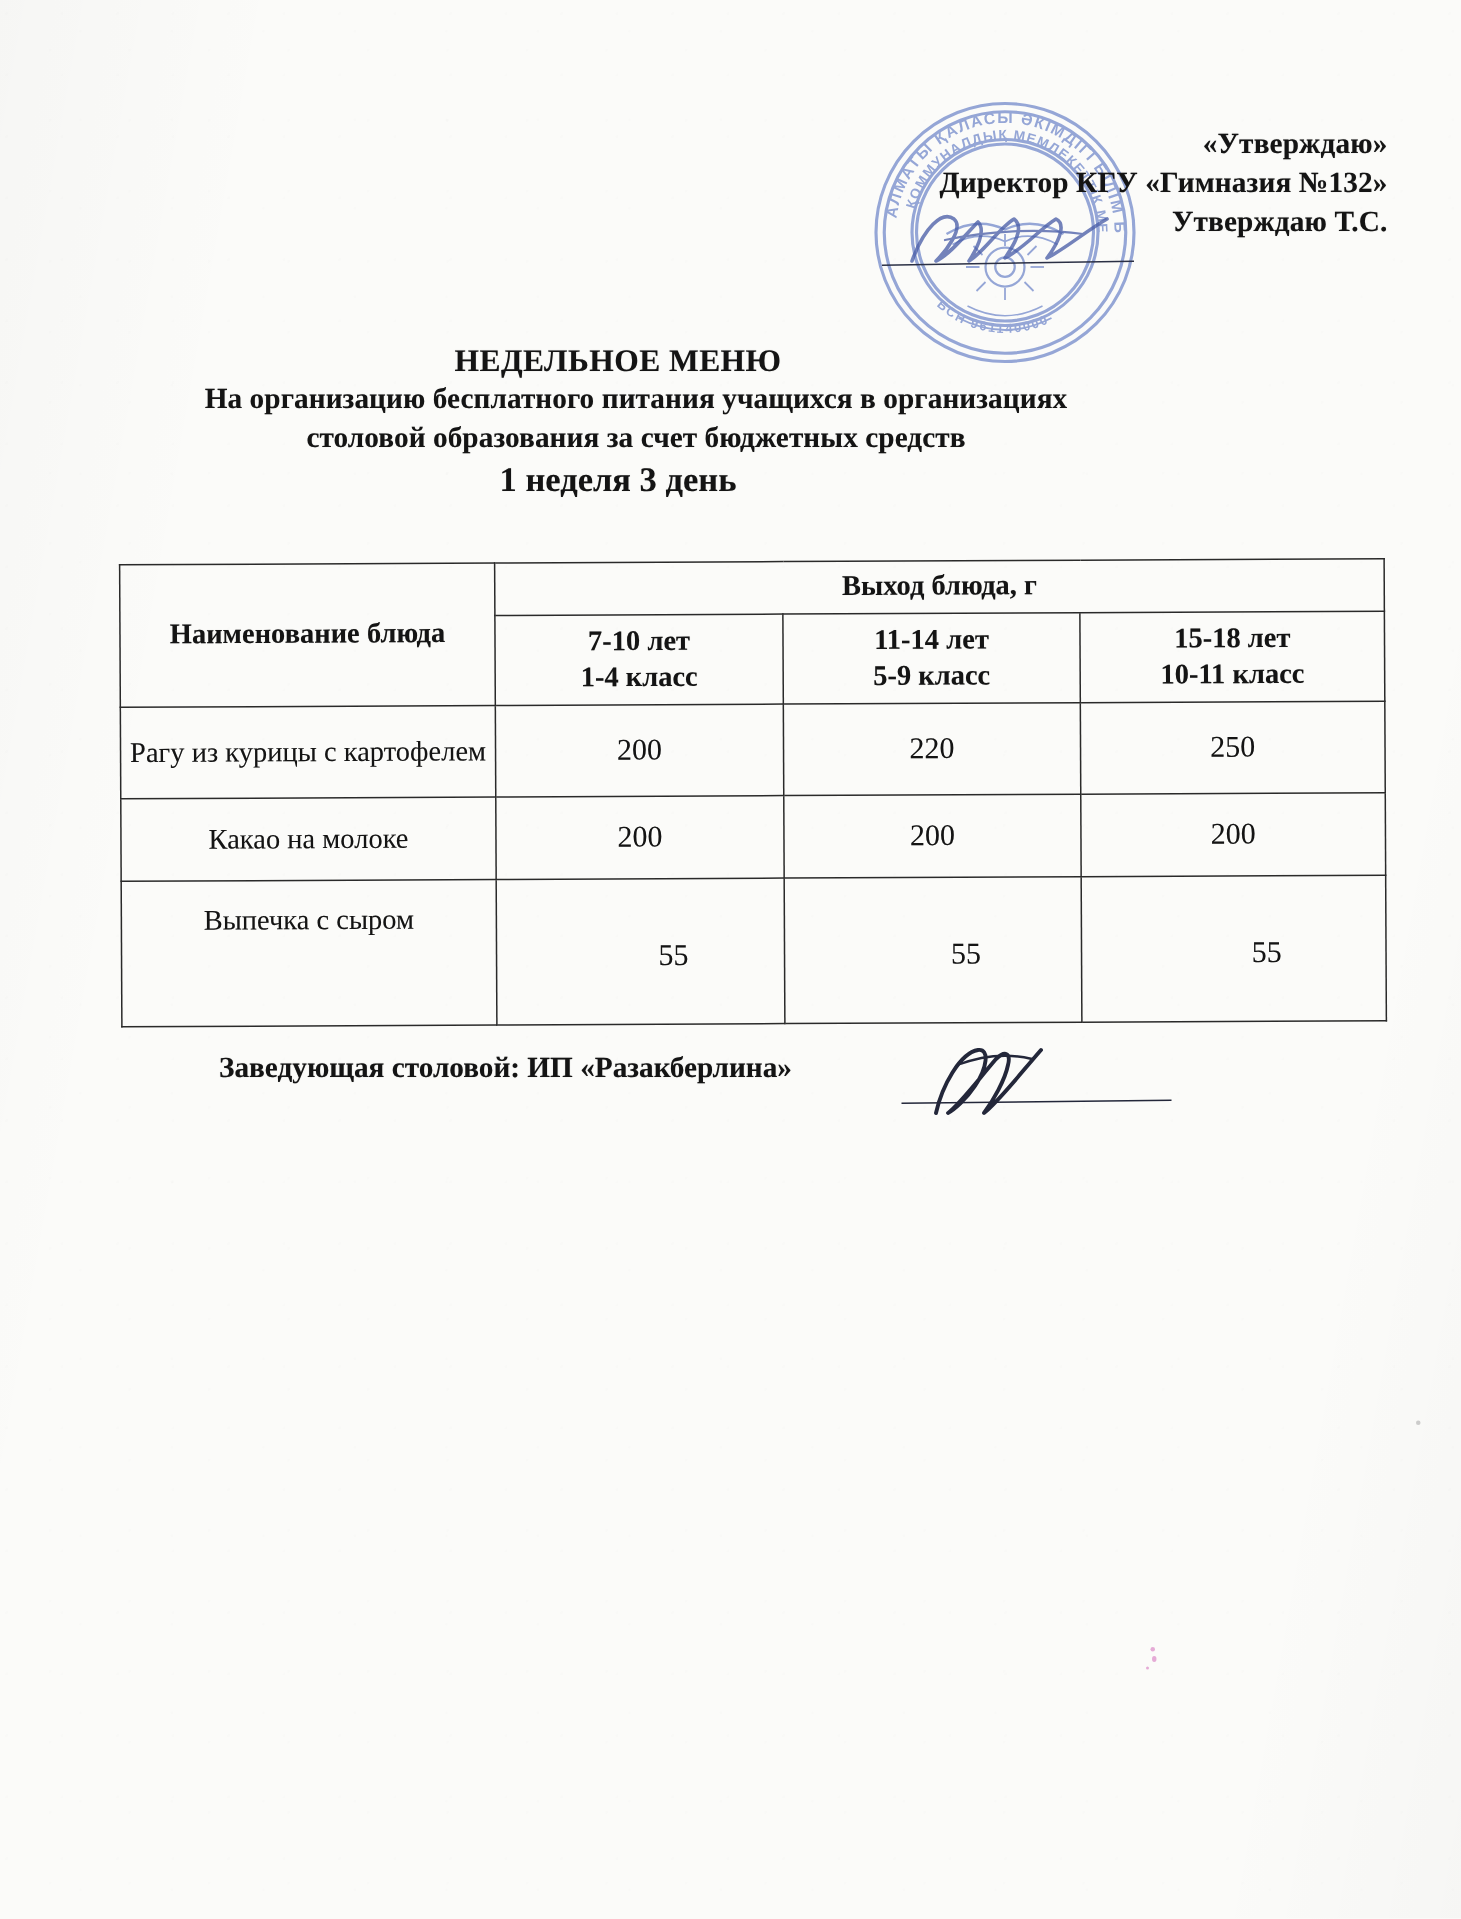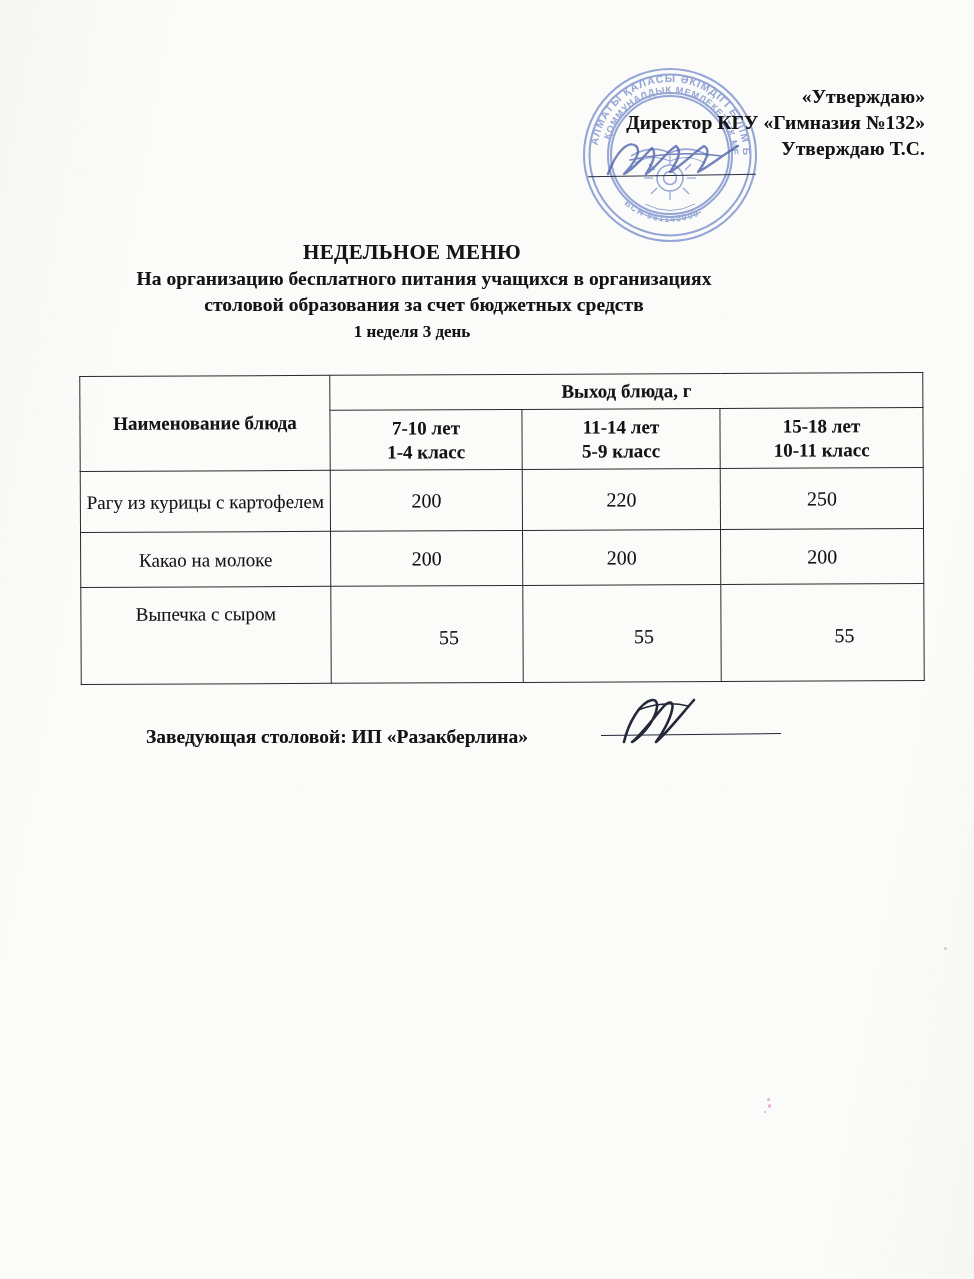--- a/index.html
+++ b/index.html
@@ -95,7 +95,7 @@
   .titles {
     position: absolute;
     left: 0;
-    top: 238px;
+    top: 226px;
     width: 824px;
     text-align: center;
     z-index: 4;

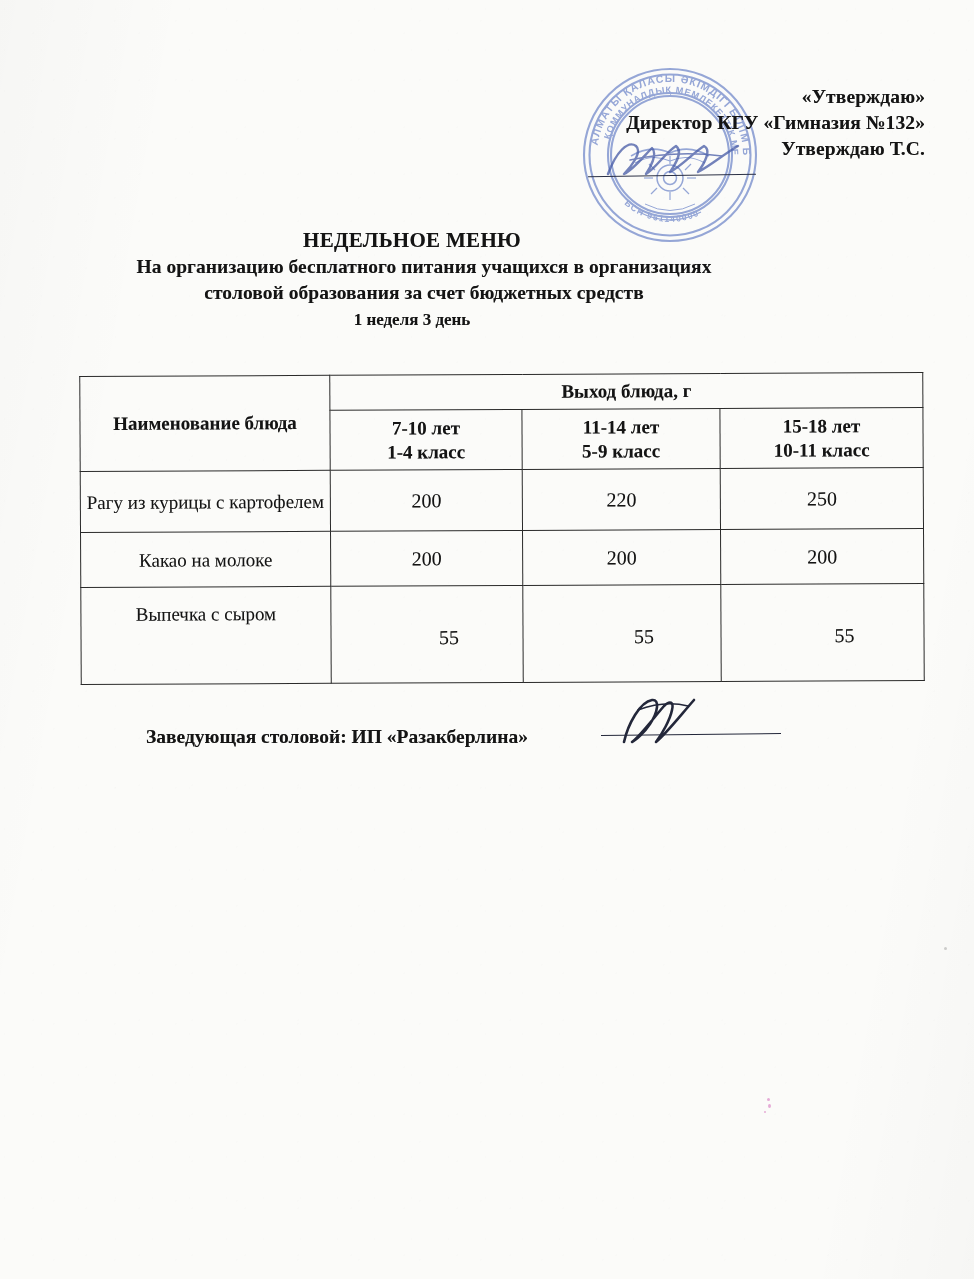--- a/index.html
+++ b/index.html
@@ -117,7 +117,7 @@
   }
   .t-day {
     font-weight: bold;
-    font-size: 17px;
+    font-size: 23px;
     line-height: 26px;
     margin-top: 1px;
     text-shadow: 0 0 .5px rgba(0,0,0,.3);

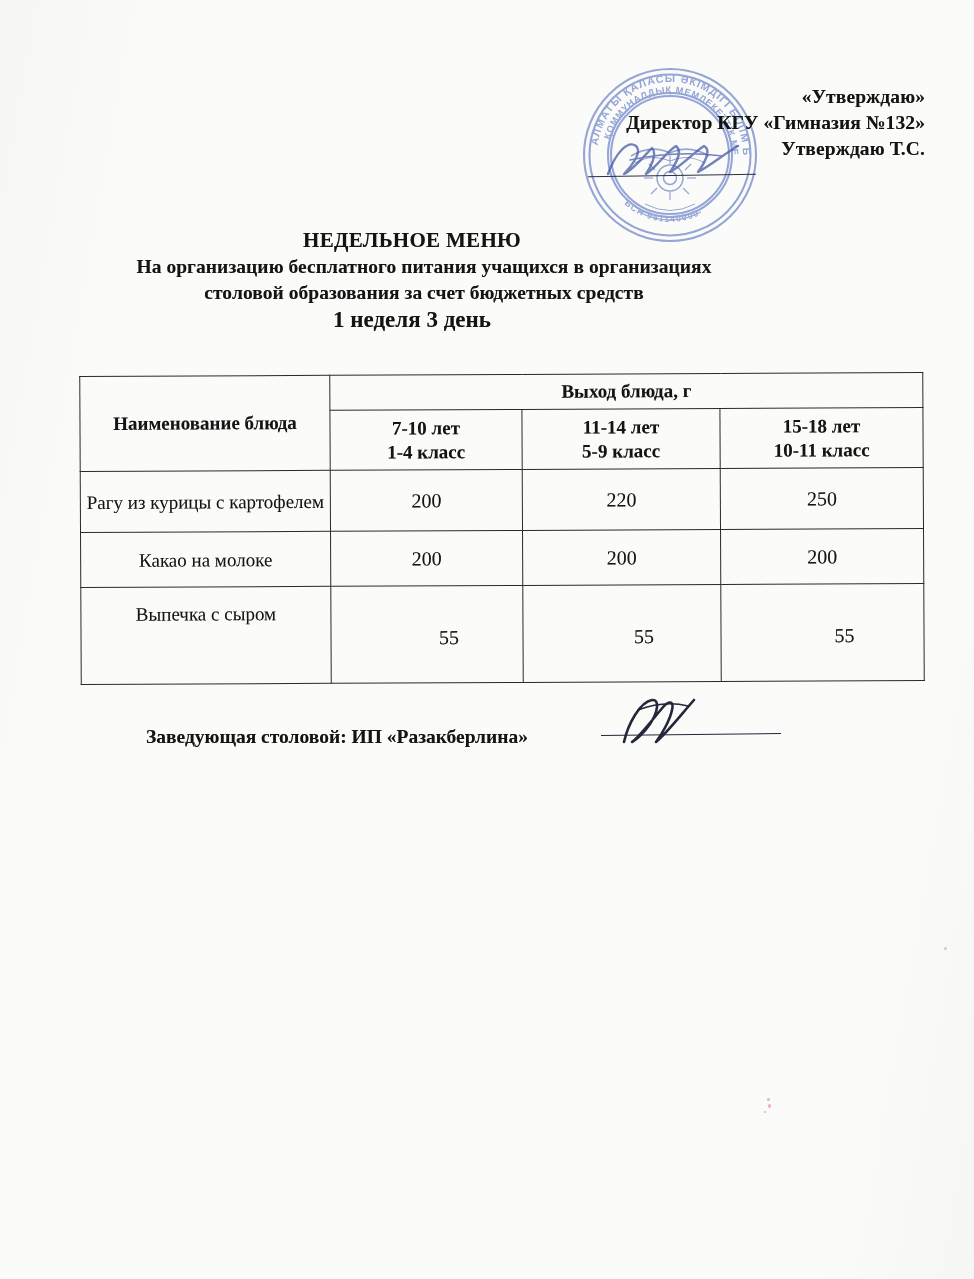--- a/index.html
+++ b/index.html
@@ -198,7 +198,7 @@
   .footer {
     position: absolute;
     left: 146px;
-    top: 724px;
+    top: 700px;
     font-weight: bold;
     font-size: 19.5px;
     line-height: 26px;

